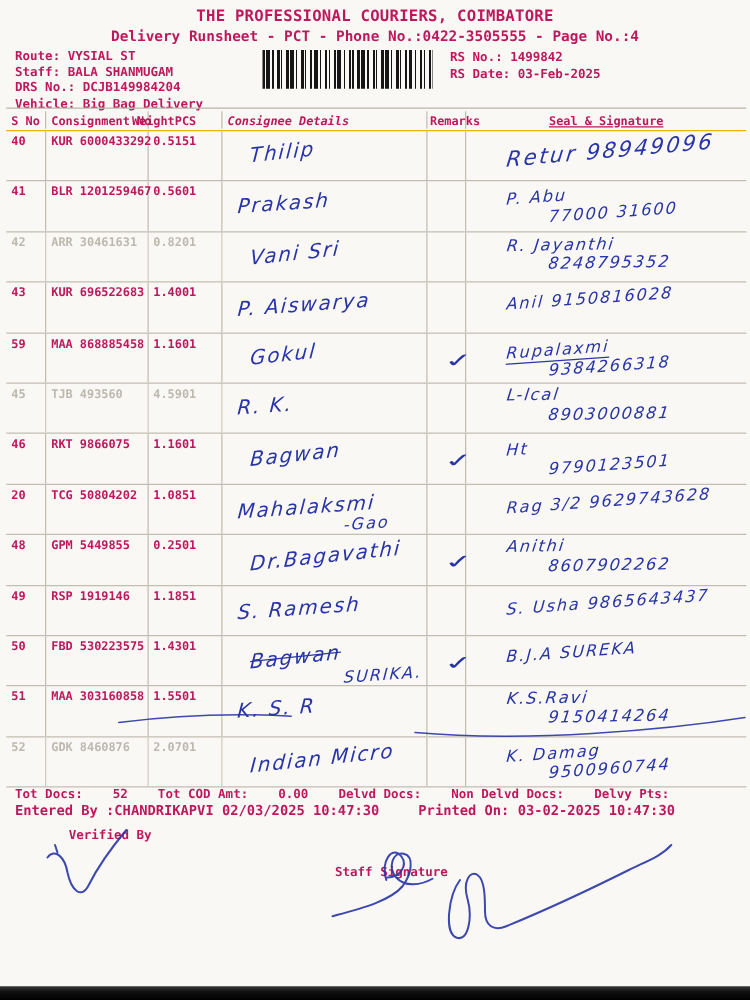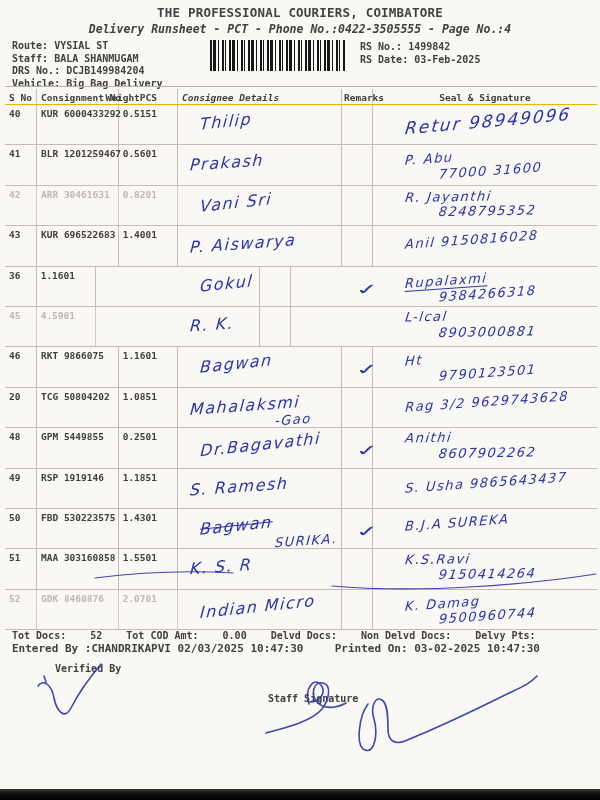--- a/index.html
+++ b/index.html
@@ -11,7 +11,7 @@
   }
   .abs{position:absolute;}
   
-  .print{font-family:"DejaVu Sans Mono", monospace;font-weight:bold;color:#404040;}
+  .print{font-family:"DejaVu Sans Mono", monospace;font-weight:bold;color:#be185d;}
   .title{top:5px;left:0;width:600px;text-align:center;font-size:12.5px;letter-spacing:.2px;}
   .subtitle{top:22px;left:0;width:600px;text-align:center;font-size:11.5px;font-style:italic;}
   .info{font-size:10px;line-height:12.5px;}

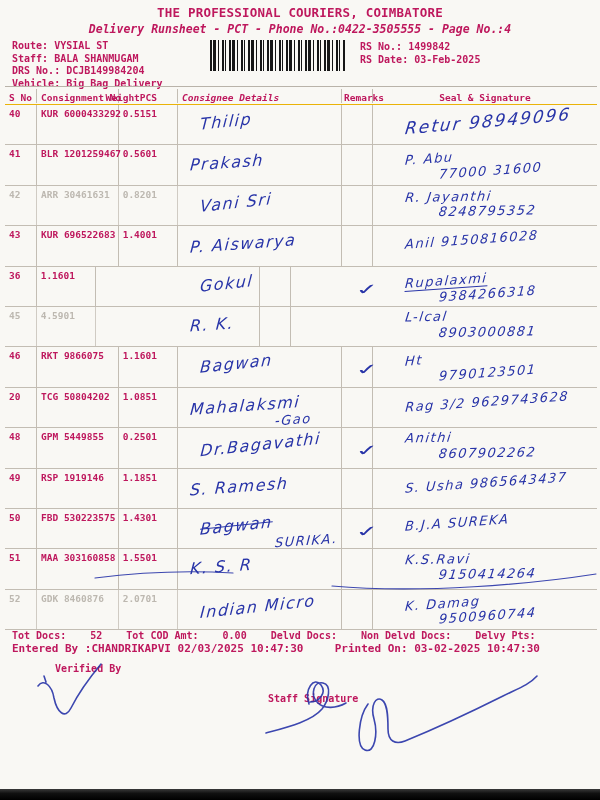--- a/index.html
+++ b/index.html
@@ -13,7 +13,7 @@
   
   .print{font-family:"DejaVu Sans Mono", monospace;font-weight:bold;color:#be185d;}
   .title{top:5px;left:0;width:600px;text-align:center;font-size:12.5px;letter-spacing:.2px;}
-  .subtitle{top:22px;left:0;width:600px;text-align:center;font-size:11.5px;font-style:italic;}
+  .subtitle{top:22px;left:0;width:600px;text-align:center;font-size:11.5px;}
   .info{font-size:10px;line-height:12.5px;}
   .info-left{top:40px;left:12px;}
   .rs-block{top:41px;left:360px;}

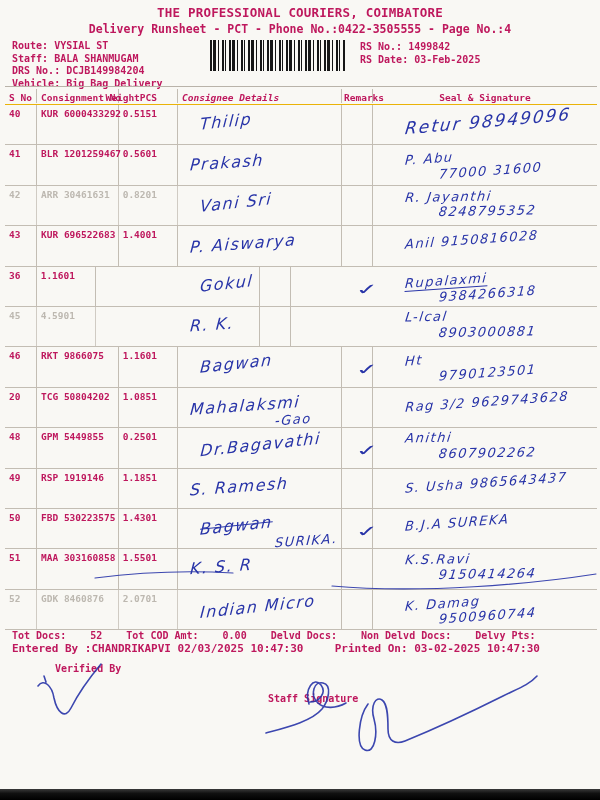--- a/index.html
+++ b/index.html
@@ -37,7 +37,7 @@
   .c-wt {width:59px;box-sizing:border-box;border-right:1px solid #c3bdb3;padding:3px 20px 0 4px;display:flex;justify-content:flex-end;}
   .c-cd {width:164px;box-sizing:border-box;border-right:1px solid #c3bdb3;padding:3px 0 0 4px;font-style:italic;}
   .c-rm {width:31px;box-sizing:border-box;border-right:1px solid #c3bdb3;padding:3px 0 0 2px;overflow:visible;}
-  .c-sg {flex:1;padding:3px 0 0 8px;overflow:visible;}
+  .c-sg {flex:1;padding:3px 0 0 8px;overflow:visible;text-decoration:underline;}
   .thead .c-sg{text-align:center;padding-left:0;}
   .faded .print-cell{color:#a9a39a;opacity:.75;filter:blur(.3px);}
   

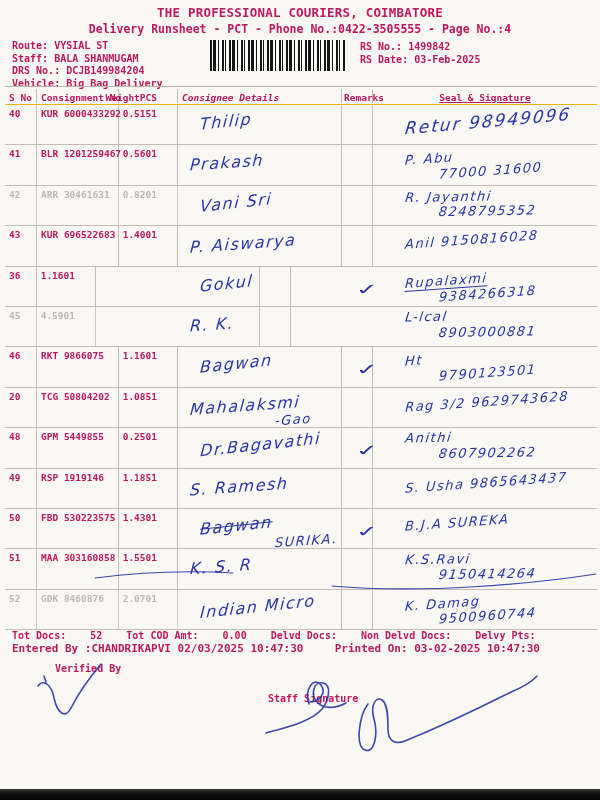--- a/index.html
+++ b/index.html
@@ -191,7 +191,7 @@
     </div>
 
     <div class="trow">
-      <div class="c-sno print print-cell">36</div>
+      <div class="c-sno print print-cell">59</div>
       <div class="c-wt print print-cell">
         <span>1.160</span>
         <span>1</span>

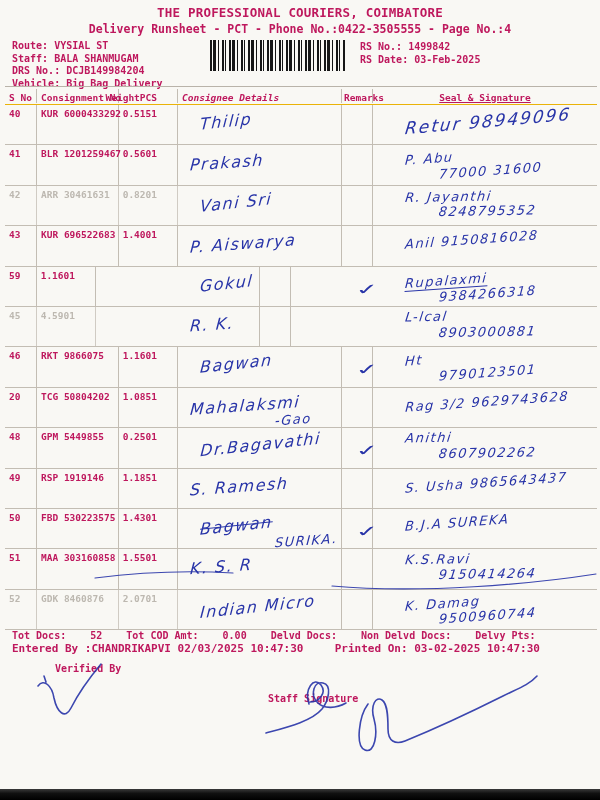--- a/index.html
+++ b/index.html
@@ -192,6 +192,7 @@
 
     <div class="trow">
       <div class="c-sno print print-cell">59</div>
+      <div class="c-con print print-cell">MAA 868885458</div>
       <div class="c-wt print print-cell">
         <span>1.160</span>
         <span>1</span>

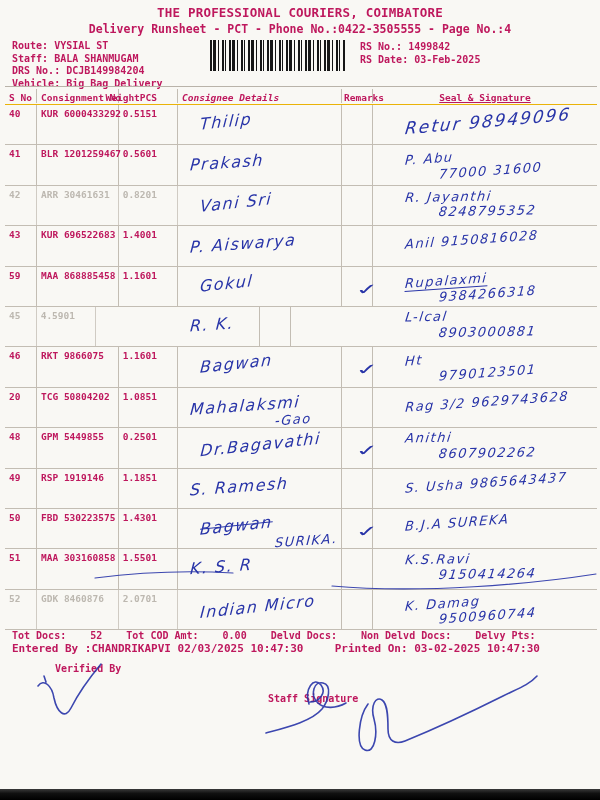--- a/index.html
+++ b/index.html
@@ -213,6 +213,7 @@
 
     <div class="trow faded">
       <div class="c-sno print print-cell">45</div>
+      <div class="c-con print print-cell">TJB 493560</div>
       <div class="c-wt print print-cell">
         <span>4.590</span>
         <span>1</span>

